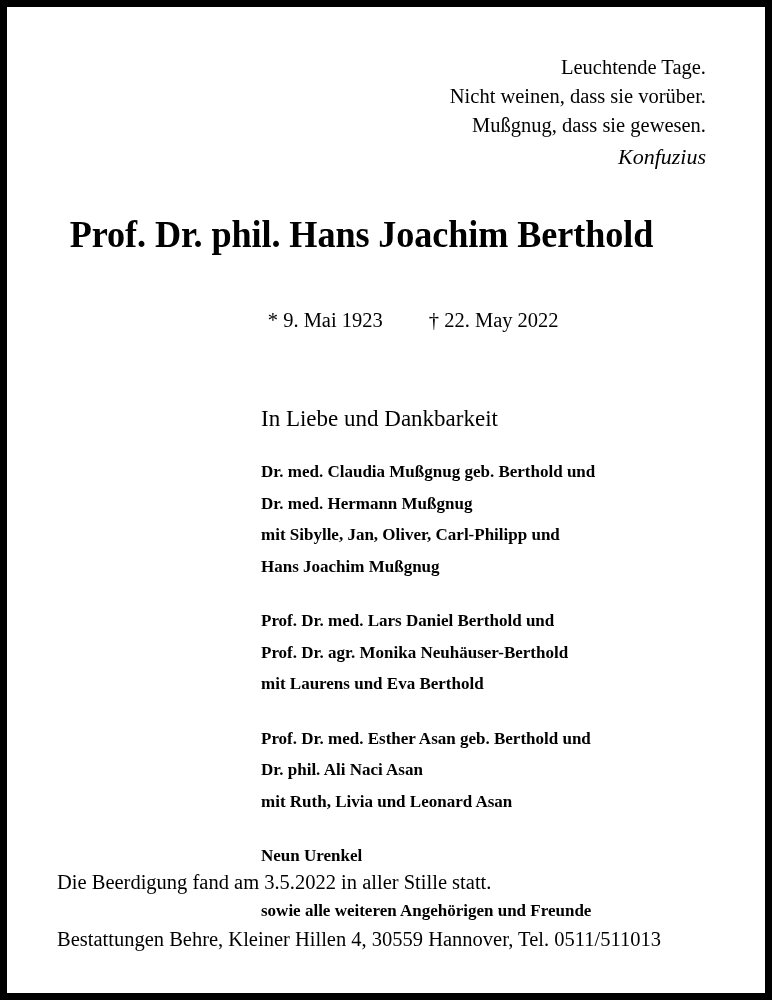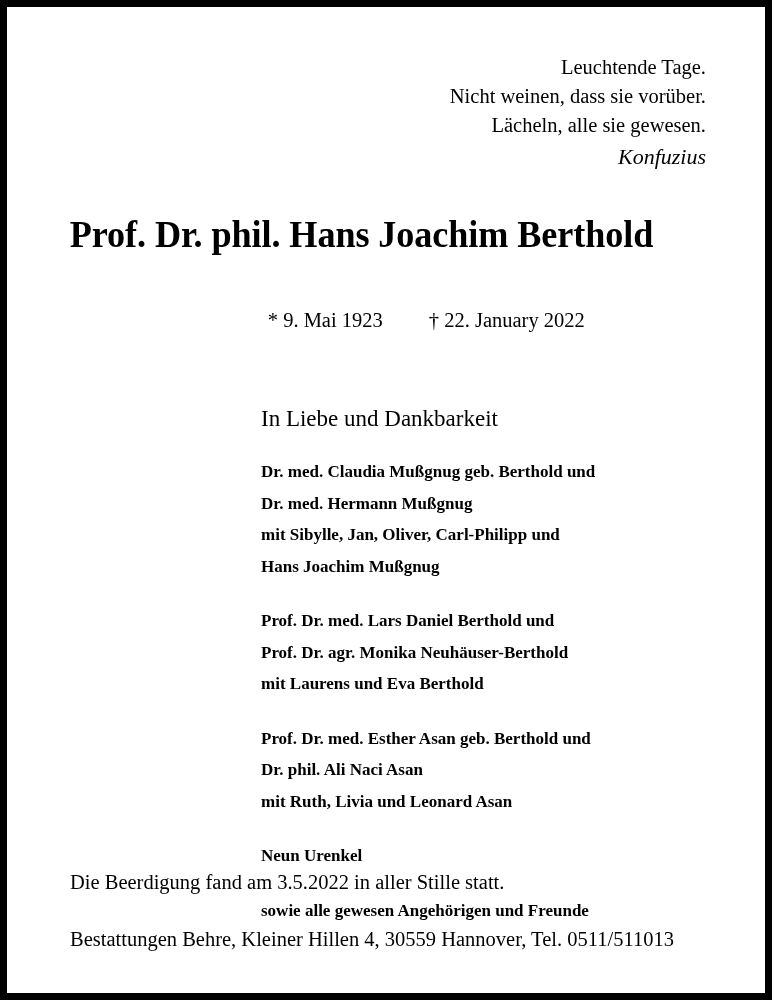--- a/index.html
+++ b/index.html
@@ -127,7 +127,7 @@
     <div class="quote">
       <div class="quote-line">Leuchtende Tage.</div>
       <div class="quote-line">Nicht weinen, dass sie vorüber.</div>
-      <div class="quote-line">Lächeln, alle sie gewesen.</div>
+      <div class="quote-line">Mußgnug, dass sie gewesen.</div>
       <div class="quote-attrib">Konfuzius</div>
     </div>
 

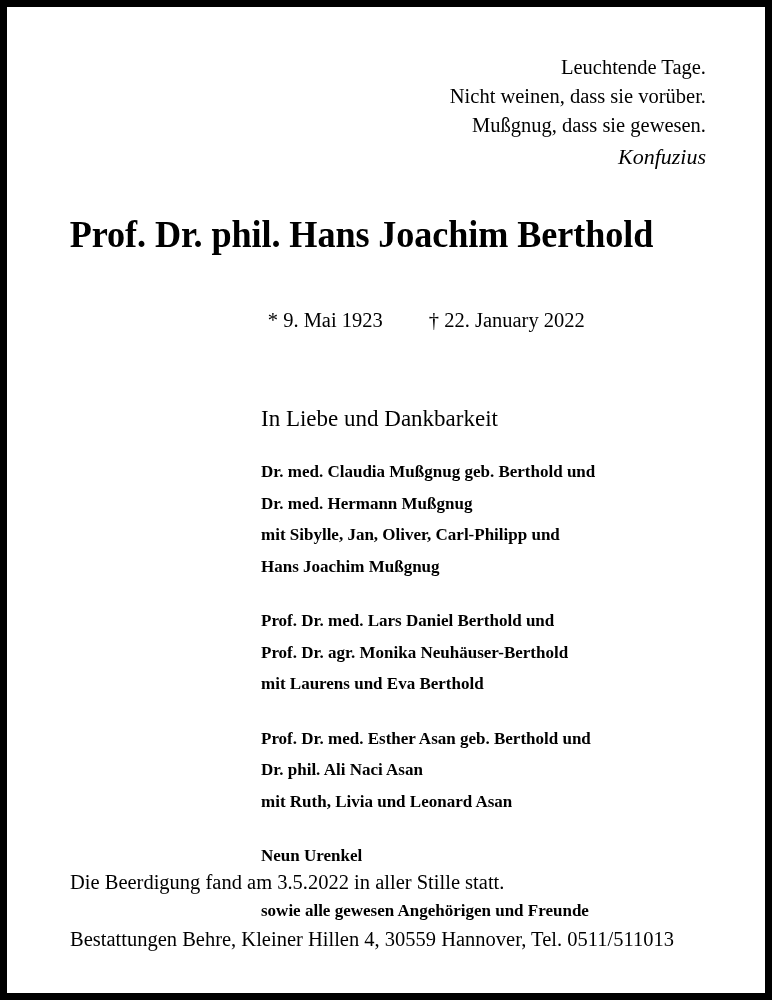--- a/index.html
+++ b/index.html
@@ -134,7 +134,7 @@
     <div class="deceased-name">Prof. Dr. phil. Hans Joachim Berthold</div>
 
     <div class="dates">
-      <span>*</span><span> </span><span>9. Mai 1923</span><span class="date-sep"></span><span>†</span><span> </span><span>22. January 2022</span>
+      <span>*</span><span> </span><span>9. Mai 1923</span><span class="date-sep"></span><span>†</span><span> </span><span>22. May 2022</span>
     </div>
 
     <div class="family">

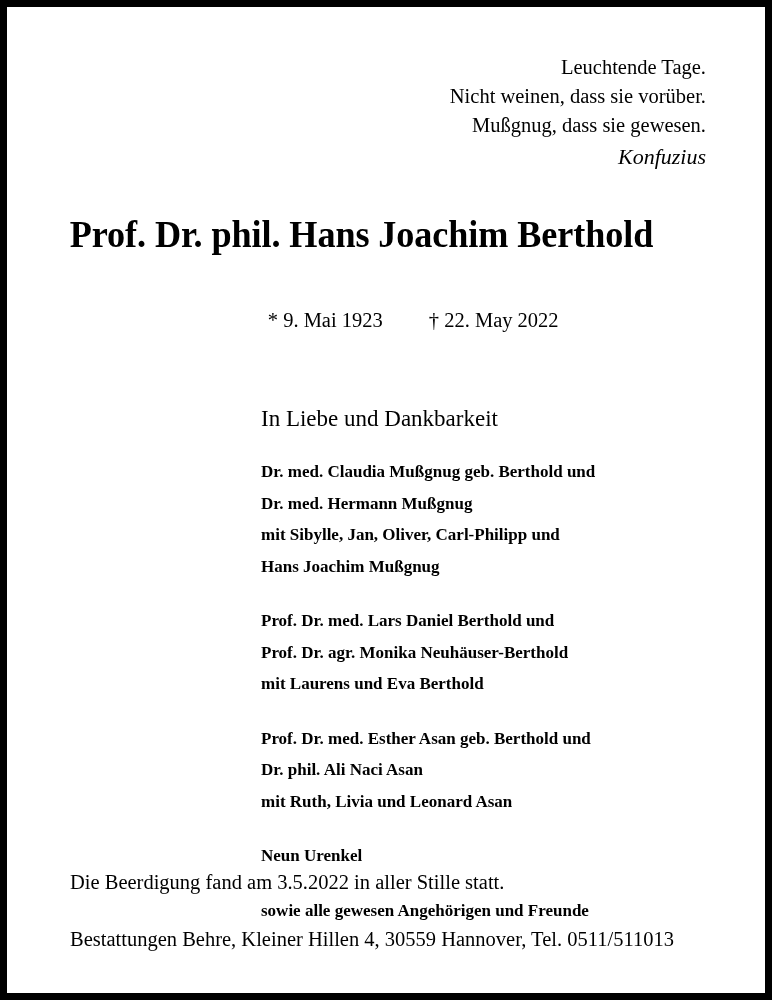--- a/index.html
+++ b/index.html
@@ -101,7 +101,7 @@
   
   .footer {
     position: absolute;
-    left: 55px;
+    left: 42px;
     right: 55px;
     bottom: 40px;
   }

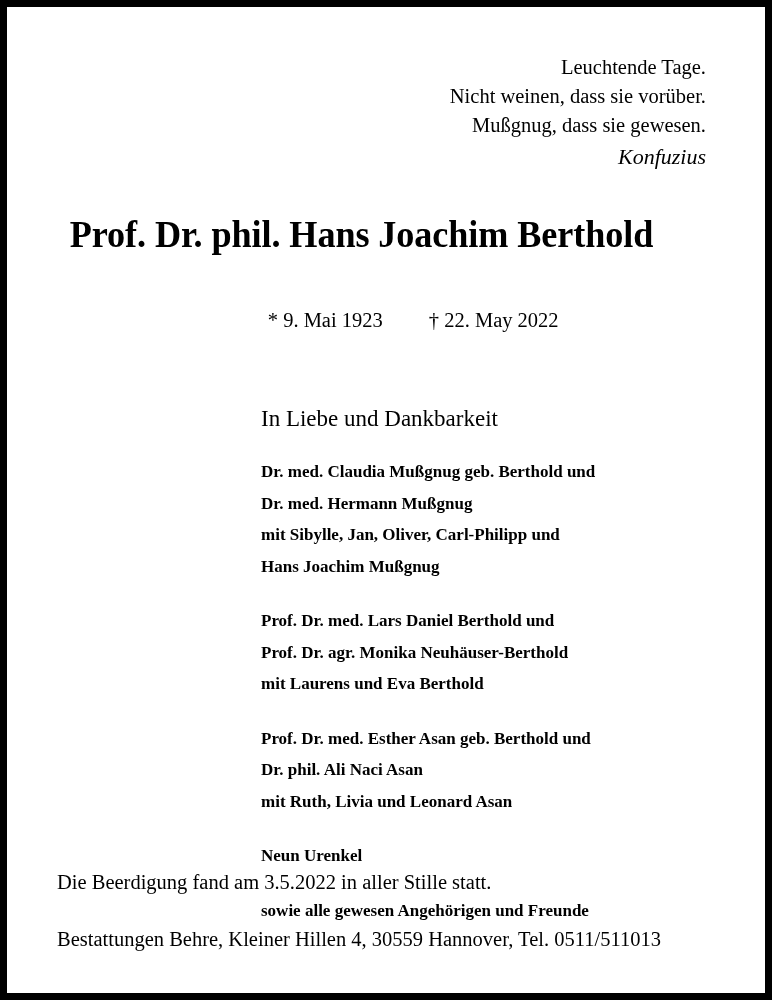--- a/index.html
+++ b/index.html
@@ -164,7 +164,7 @@
       </div>
 
       <div class="family-group">
-        <div class="family-line">sowie alle gewesen Angehörigen und Freunde</div>
+        <div class="family-line">sowie alle weiteren Angehörigen und Freunde</div>
       </div>
     </div>
 

